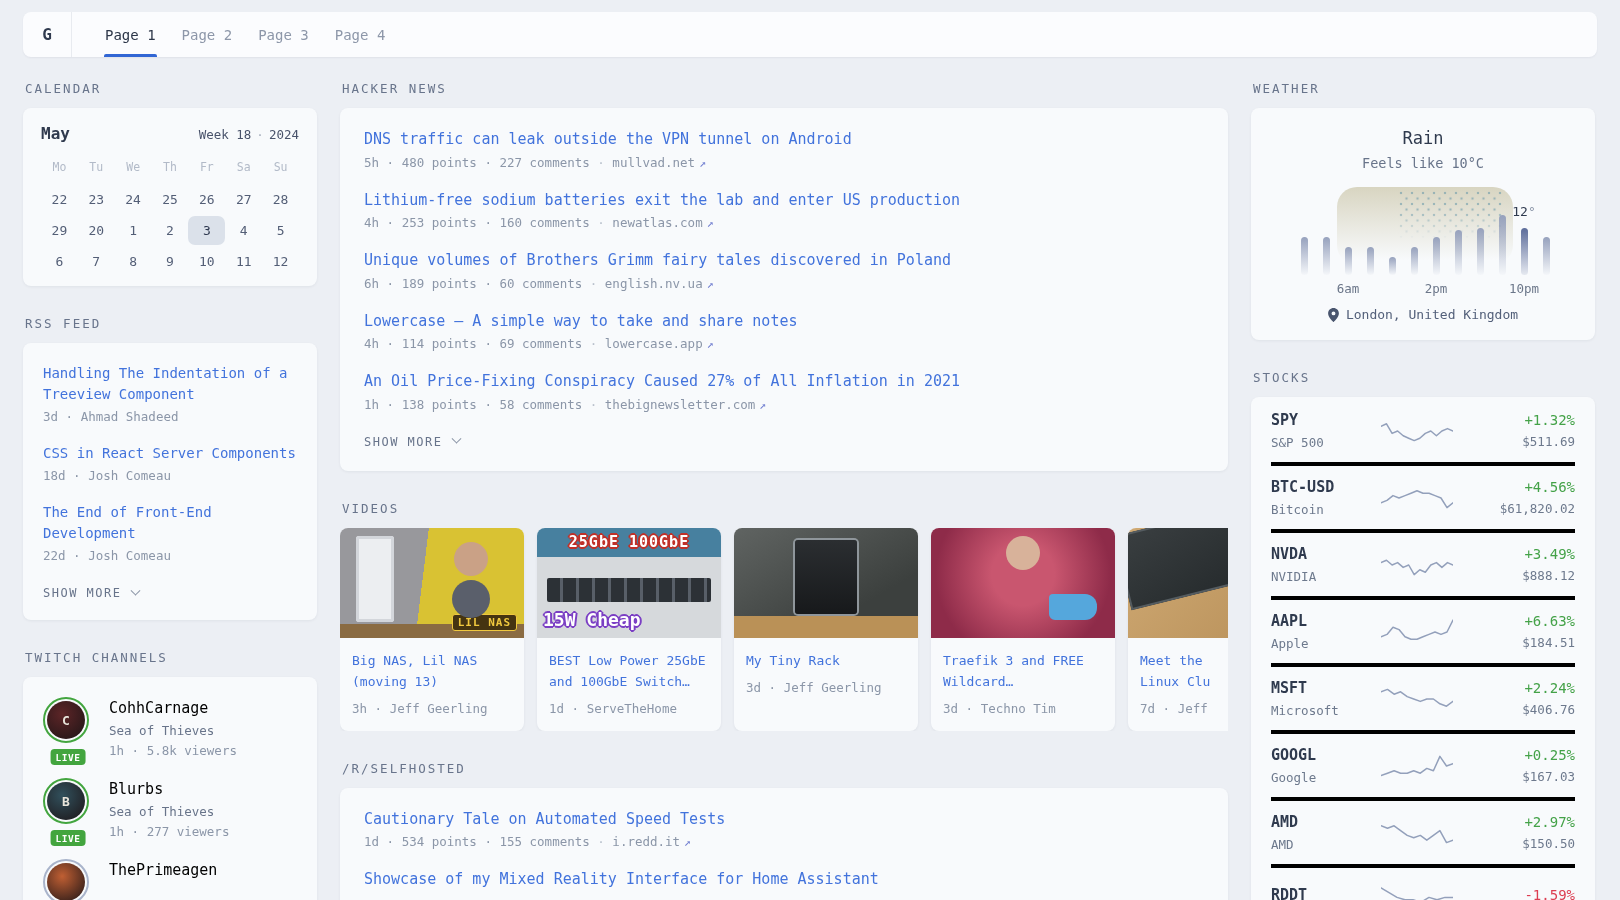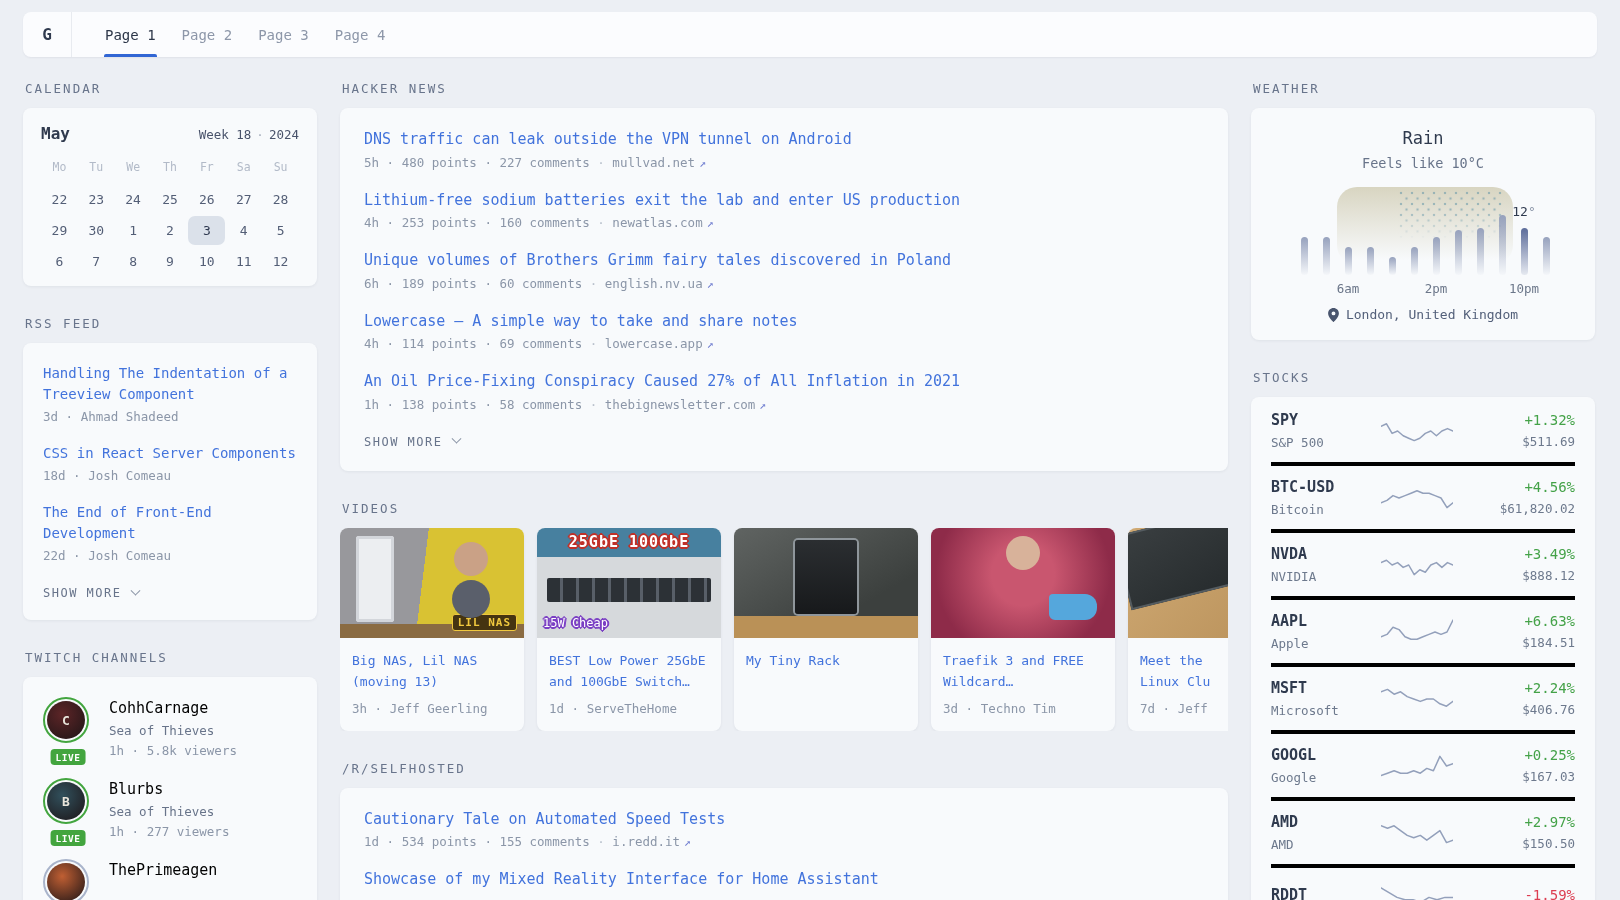--- a/index.html
+++ b/index.html
@@ -185,7 +185,7 @@
               <div class="cal-day">27</div>
               <div class="cal-day">28</div>
               <div class="cal-day">29</div>
-              <div class="cal-day">30</div>
+              <div class="cal-day">20</div>
               <div class="cal-day">1</div>
               <div class="cal-day">2</div>
               <div class="cal-day sel">3</div>

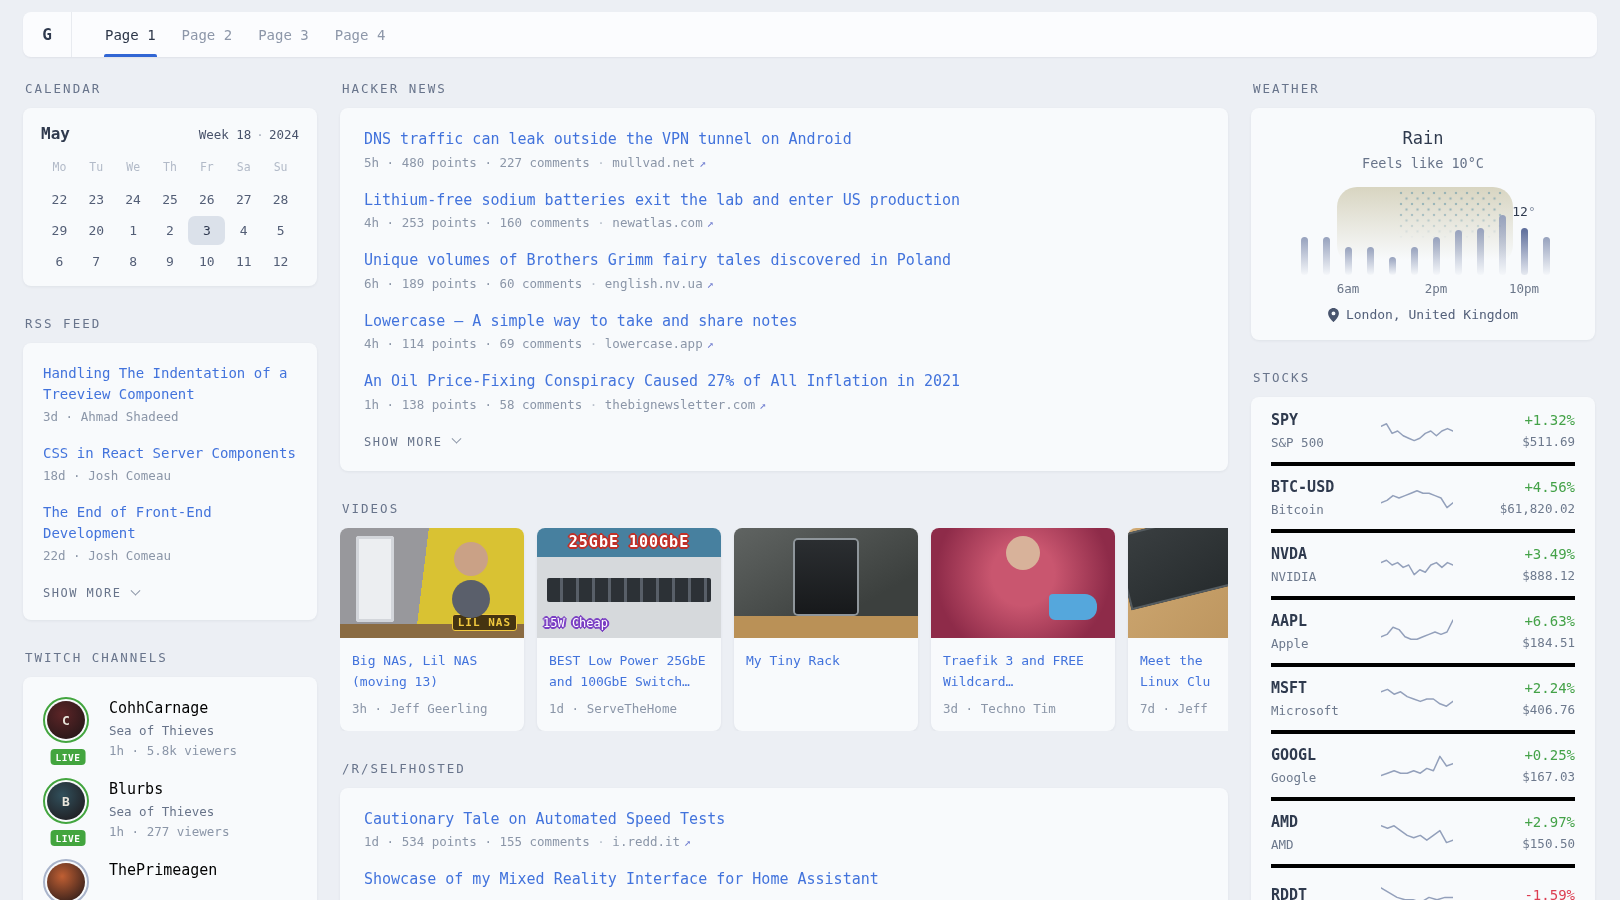--- a/index.html
+++ b/index.html
@@ -101,7 +101,7 @@
   .ov-25g{position:absolute;top:5px;left:0;right:0;text-align:center;font-weight:bold;font-size:15px;
       color:#fff;letter-spacing:1px;text-shadow:-2px 0 0 #c03028,2px 0 0 #c03028,0 -2px 0 #c03028,
       0 2px 0 #c03028,-1px -1px 0 #c03028,1px 1px 0 #c03028,-1px 1px 0 #c03028,1px -1px 0 #c03028;}
-  .ov-15w{position:absolute;bottom:8px;left:6px;font-weight:normal;font-size:12px;color:#fff;
+  .ov-15w{position:absolute;bottom:8px;left:6px;font-weight:bold;font-size:18px;color:#fff;
       text-shadow:-2px 0 0 #7b3fc4,2px 0 0 #7b3fc4,0 -2px 0 #7b3fc4,0 2px 0 #7b3fc4,
       -1px -1px 0 #7b3fc4,1px 1px 0 #7b3fc4,-1px 1px 0 #7b3fc4,1px -1px 0 #7b3fc4;}
   .ov-lilnas{position:absolute;bottom:7px;right:7px;background:#453411;color:#f0c83e;

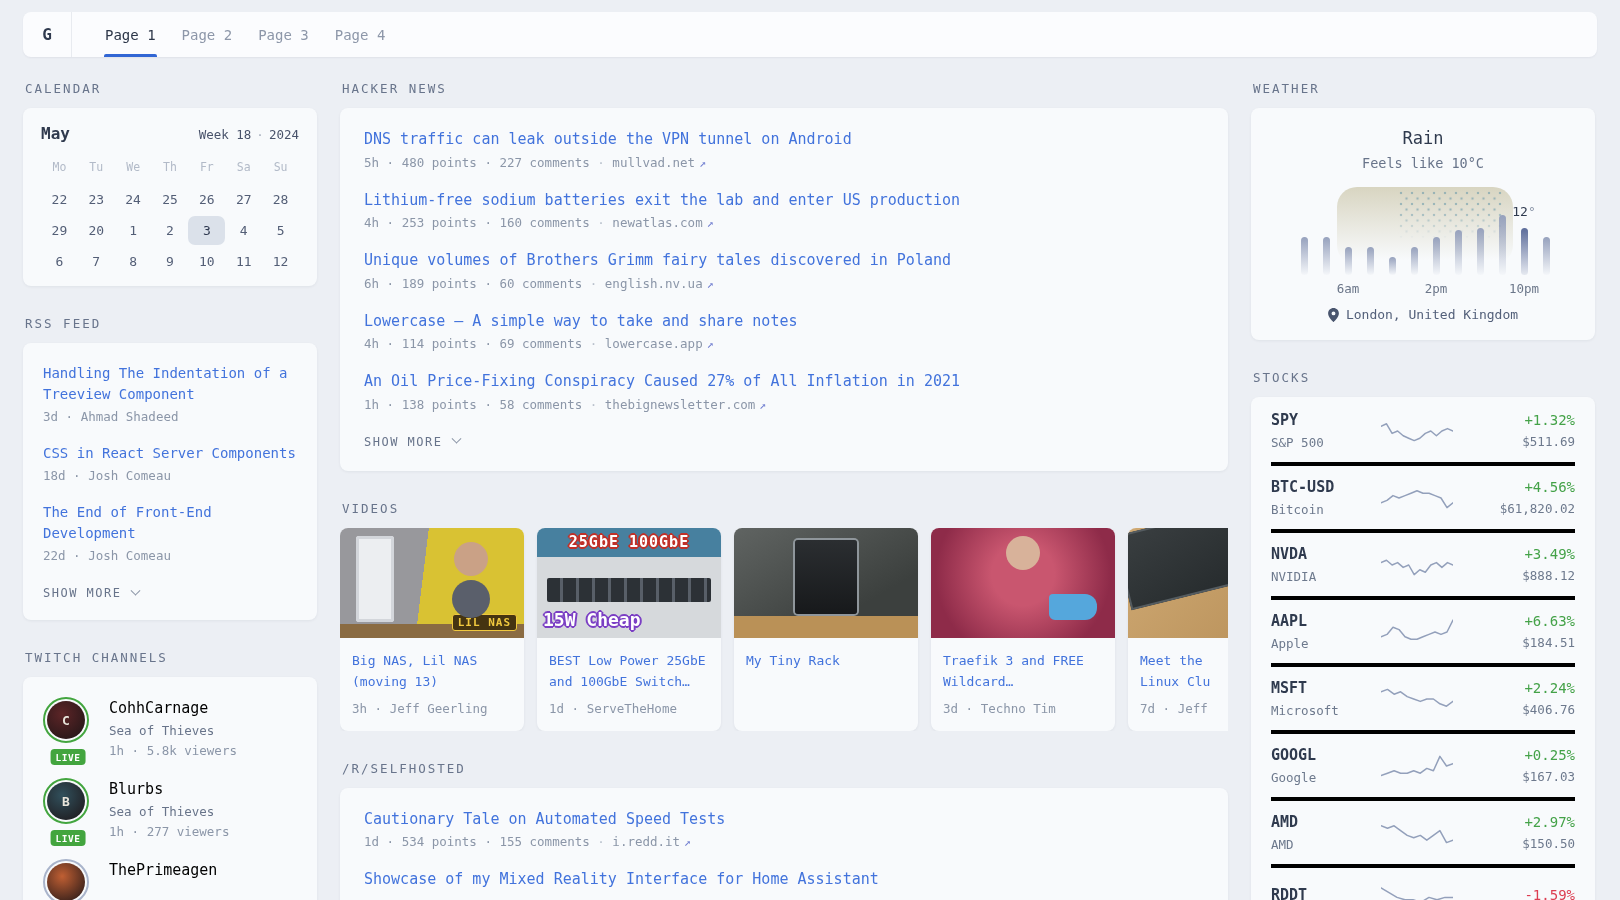--- a/index.html
+++ b/index.html
@@ -329,6 +329,7 @@
             <div class="video-card">
               <div class="thumb t3"></div>
               <a class="video-title">My Tiny Rack</a>
+              <div class="video-meta">3d · Jeff Geerling</div>
             </div>
             <div class="video-card">
               <div class="thumb t4"></div>

